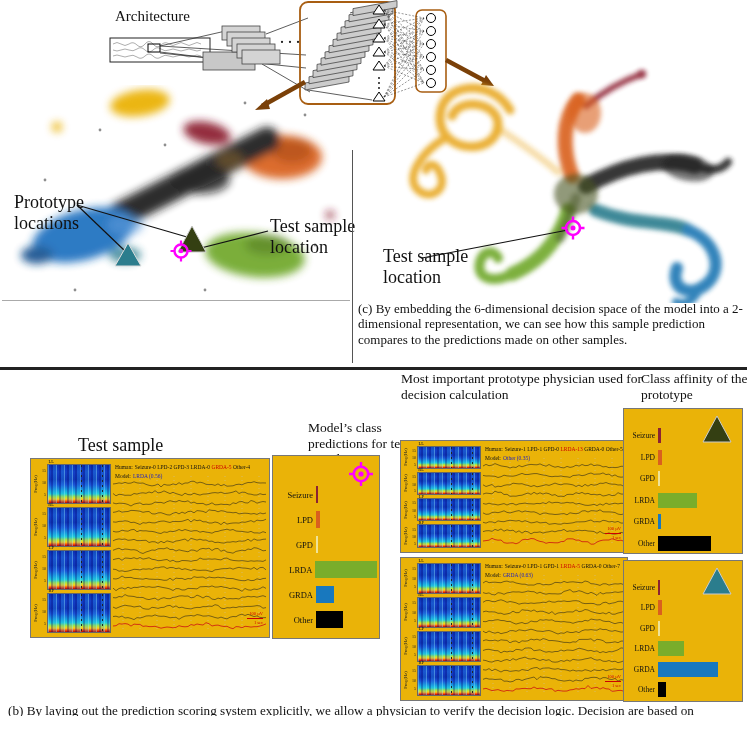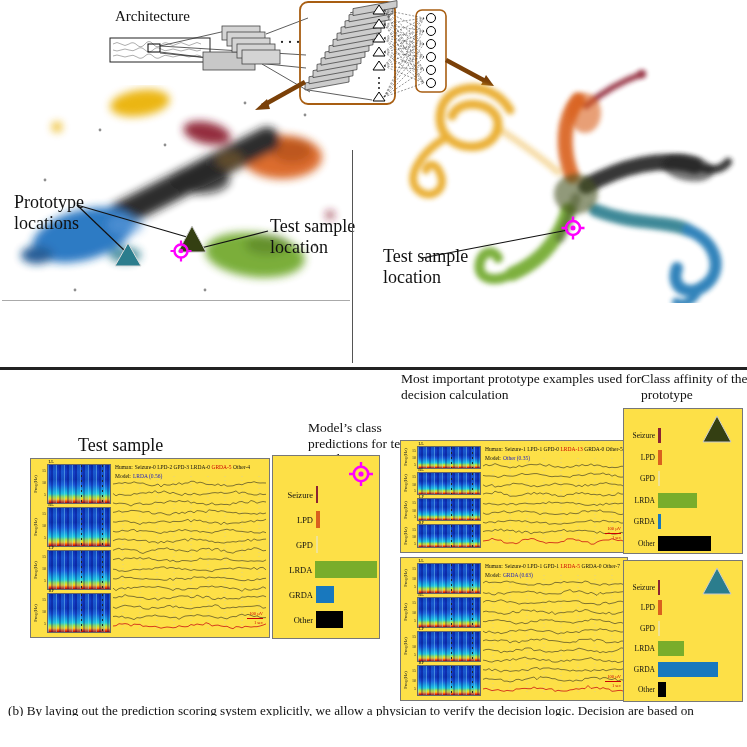--- a/index.html
+++ b/index.html
@@ -283,6 +283,7 @@
 
   <div id="vdiv"></div>
   <div id="hline1"></div>
+  <div class="t cap" id="capC">(c) By embedding the 6-dimensional decision space of the model into a 2-dimensional representation, we can see how this sample prediction compares to the predictions made on other samples.</div>
   <div id="hline2"></div>
 
   <div class="t title" id="titleTest">Test sample</div>

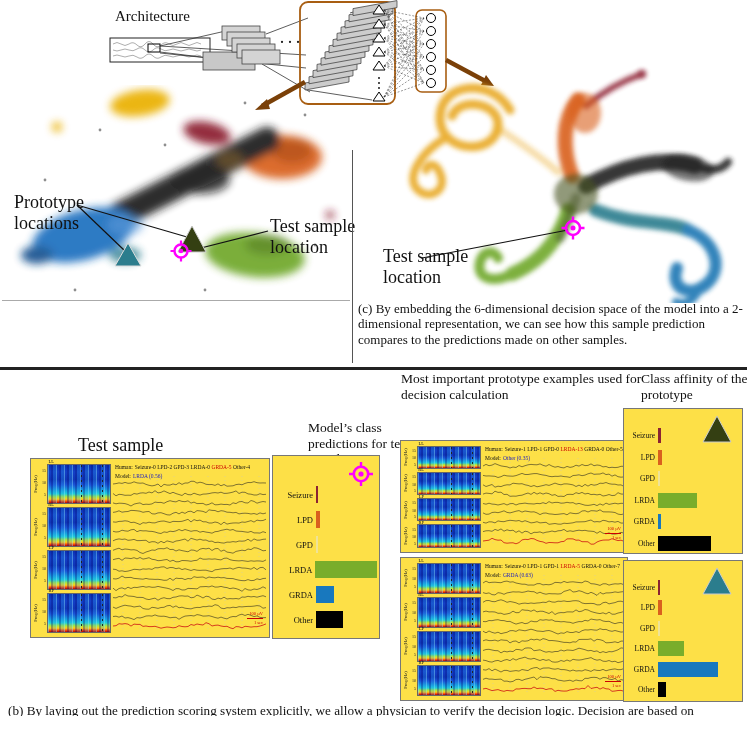--- a/index.html
+++ b/index.html
@@ -288,7 +288,7 @@
 
   <div class="t title" id="titleTest">Test sample</div>
   <div class="t title" id="titlePred">Model’s class predictions for test sample</div>
-  <div class="t title" id="titleProto">Most important prototype examples used for decision calculation</div>
+  <div class="t title" id="titleProto">Most important prototype physician used for decision calculation</div>
   <div class="t title" id="titleAff">Class affinity of the prototype</div>
 
   <div class="panel eeg" id="testPanel">

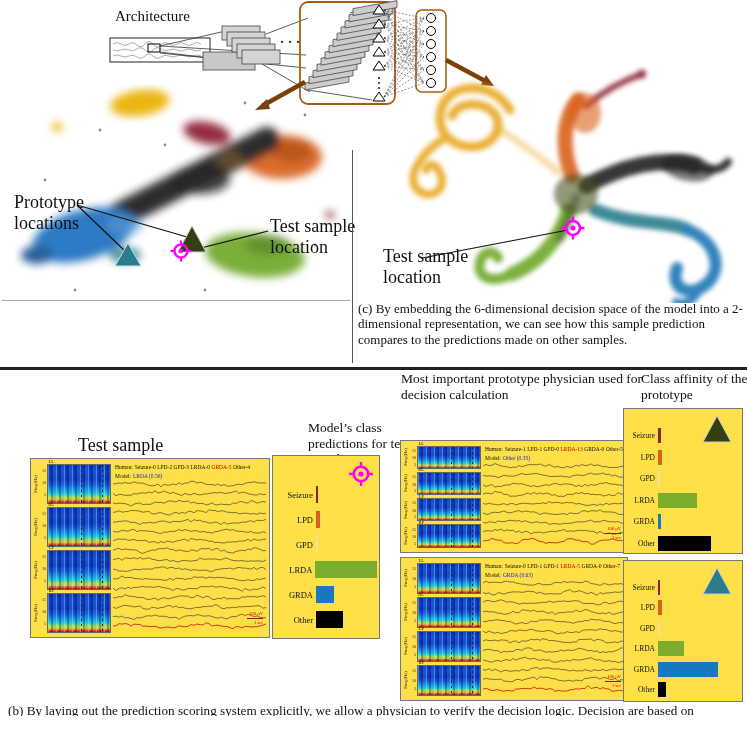--- a/index.html
+++ b/index.html
@@ -27,7 +27,7 @@
   #titlePred{left:308px;top:420px;width:122px}
   #titleProto{left:401px;top:371px;width:242px}
   #titleAff{left:641px;top:371px;width:108px}
-  .panel{position:absolute;border:1px solid #777;background:#fde047;box-sizing:border-box}
+  .panel{position:absolute;border:1px solid #777;background:#eab308;box-sizing:border-box}
   #testPanel{left:30px;top:458px;width:240px;height:180px}
   #predBox{left:272px;top:455px;width:108px;height:184px}
   #proto1Panel{left:400px;top:440px;width:228px;height:113px}

